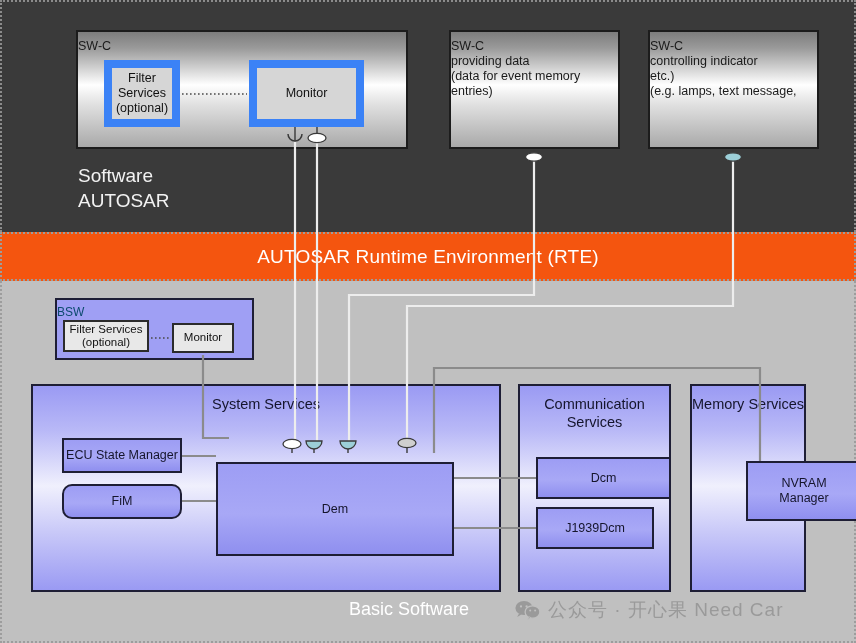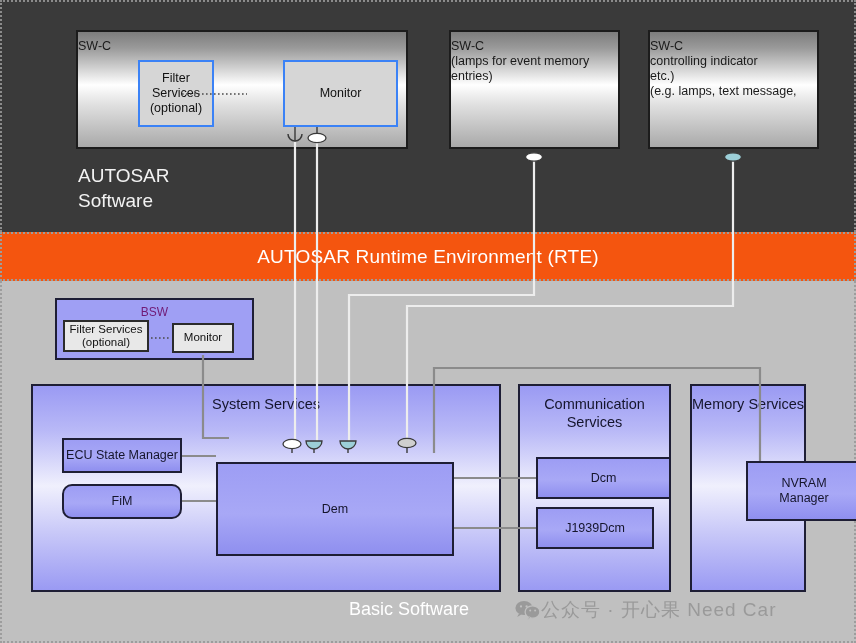--- a/index.html
+++ b/index.html
@@ -158,6 +158,7 @@
   <div class="box swc" style="left:449px;top:30px;width:171px;height:119px;">
     <div class="swc-title">
       <div>SW-C</div>
+      <div>providing data</div>
       <div>(lamps for event memory</div>
       <div>entries)</div>
     </div>

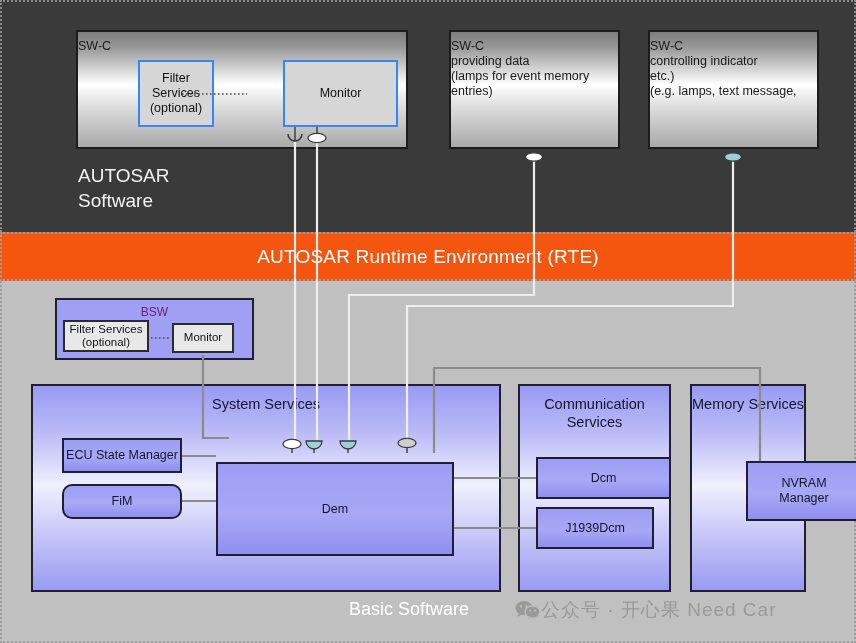--- a/index.html
+++ b/index.html
@@ -55,9 +55,9 @@
   }
   .graybox{
     background:#d6d6d6;
-    border:2px solid #3b82f6;
+    border:8px solid #3b82f6;
     display:flex;align-items:center;justify-content:center;
-    text-align:center;font-size:12.5px;color:#111;line-height:15px;margin-left:34px;
+    text-align:center;font-size:12.5px;color:#111;line-height:15px;
   }
 
   .bluebox{

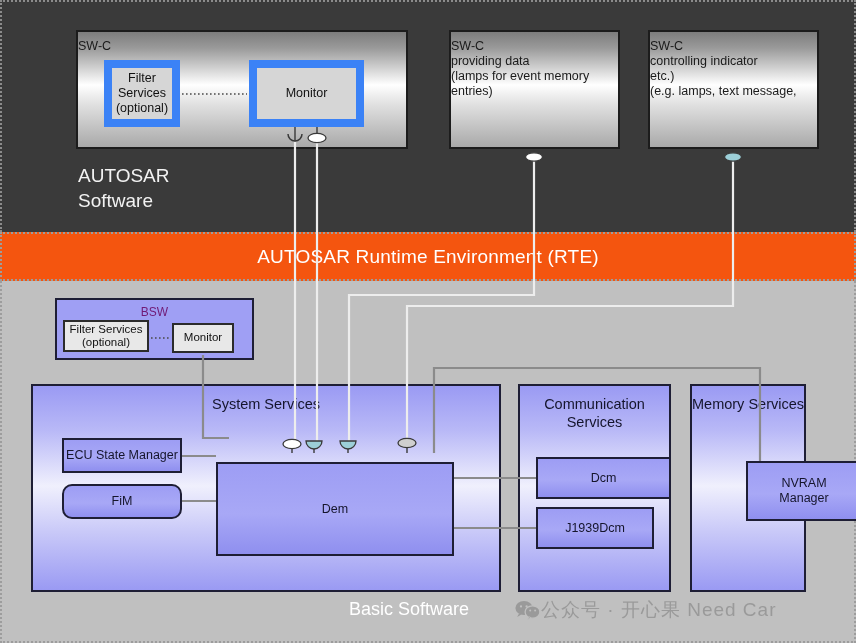--- a/index.html
+++ b/index.html
@@ -159,7 +159,7 @@
     <div class="swc-title">
       <div>SW-C</div>
       <div>providing data</div>
-      <div>(lamps for event memory</div>
+      <div>(data for event memory</div>
       <div>entries)</div>
     </div>
   </div>

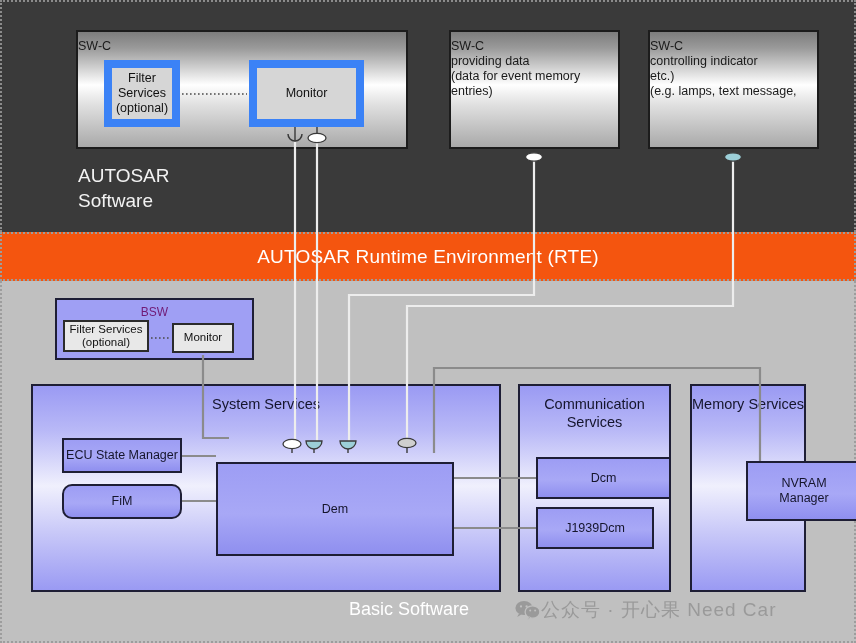--- a/index.html
+++ b/index.html
@@ -137,8 +137,8 @@
   <div class="layer" id="bsw-layer"></div>
 
   <div id="autosar-sw-label">
+    <div>Software</div>
     <div>AUTOSAR</div>
-    <div>Software</div>
   </div>
 
   <div class="box swc" style="left:76px;top:30px;width:332px;height:119px;">

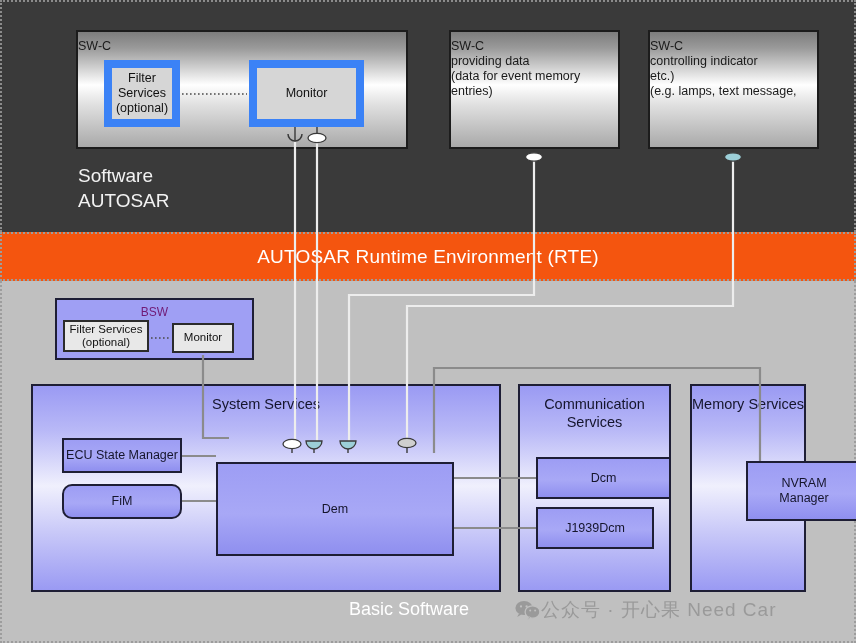--- a/index.html
+++ b/index.html
@@ -81,8 +81,8 @@
     border:2px solid #1e1e35;
   }
   #bsw-block .bsw-title{
-    position:absolute;left:0;right:0;top:5px;text-align:center;
-    font-size:12px;color:#701a75;
+    position:absolute;left:0;right:0;top:5px;
+    font-size:12px;color:#0c4a6e;
   }
   .lightchip{
     background:#e8e8e8;

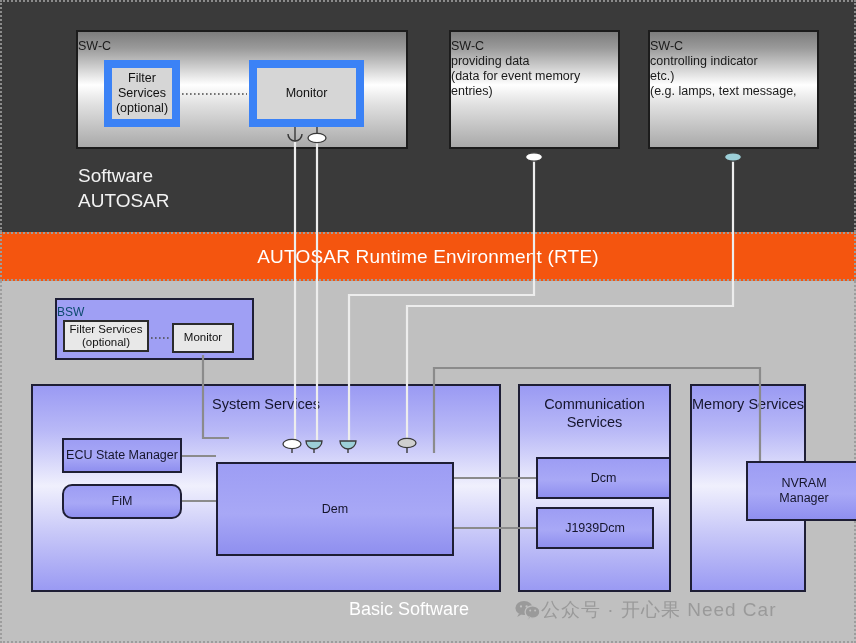--- a/index.html
+++ b/index.html
@@ -104,7 +104,7 @@
   
   #watermark{
     position:absolute;left:515px;top:597px;
-    display:flex;align-items:center;
+    display:flex;align-items:center;gap:7px;
     color:#9a9a9a;font-size:19px;letter-spacing:1px;
     white-space:nowrap;
   }

